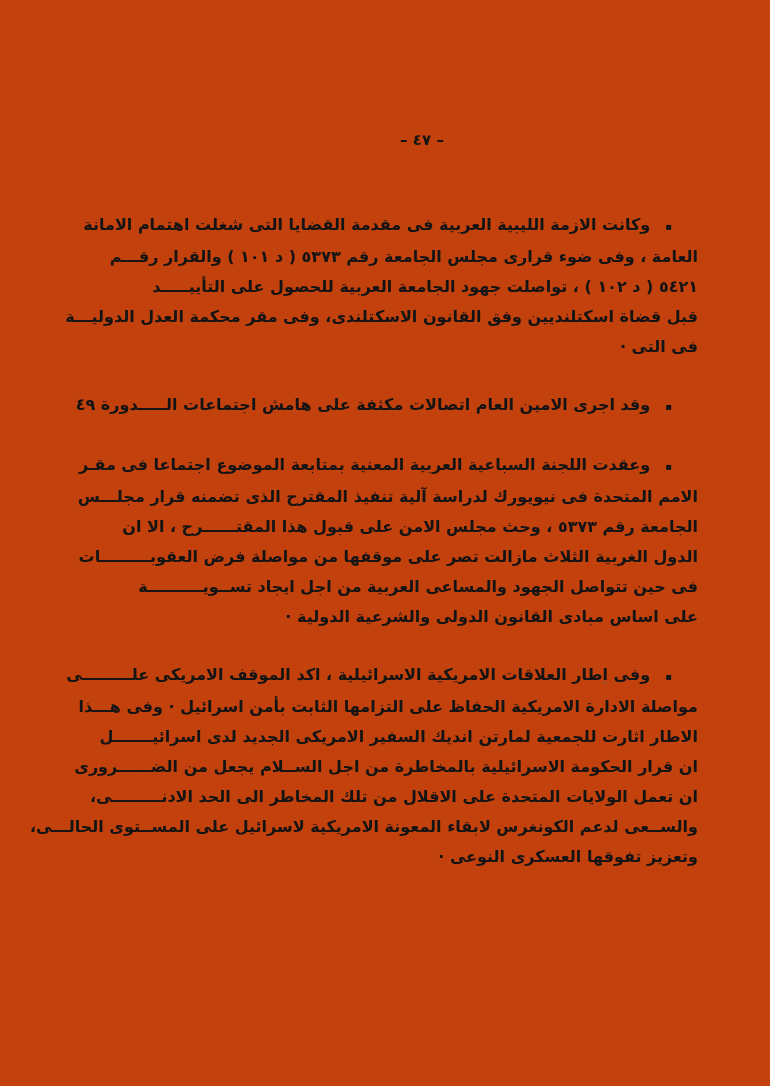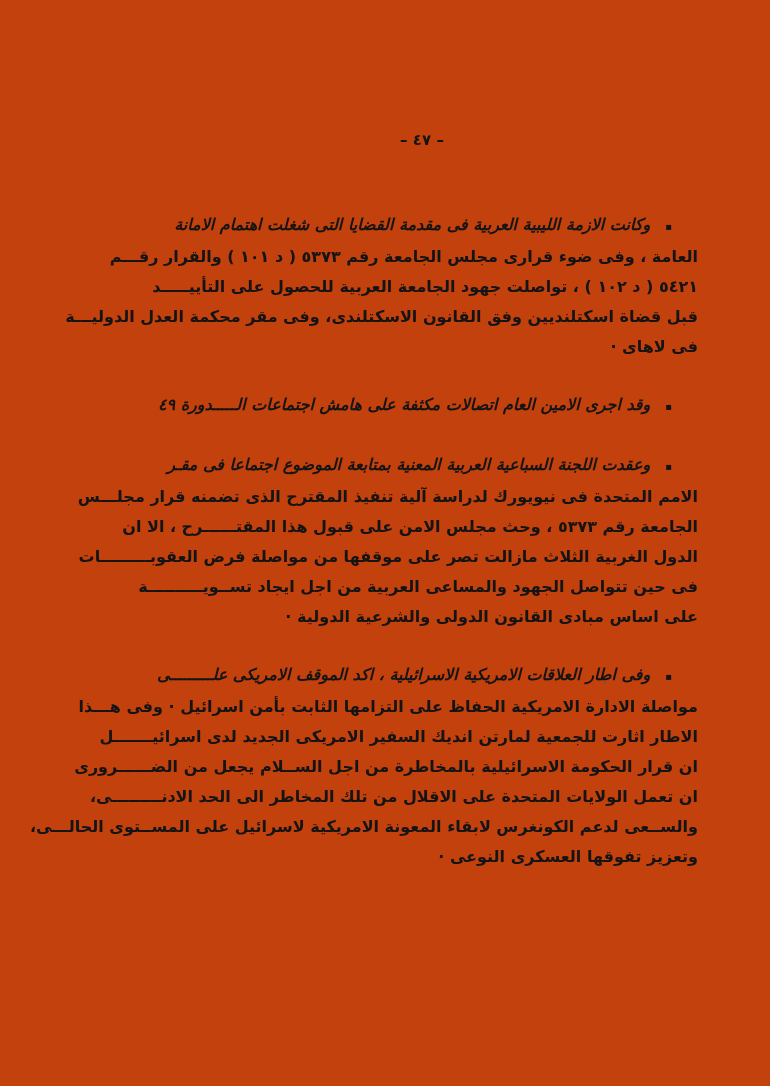--- a/index.html
+++ b/index.html
@@ -69,7 +69,6 @@
   }
   .first .t {
     flex: 0 1 auto;
-    font-style: italic;
   }
   .speck {
     position: absolute;

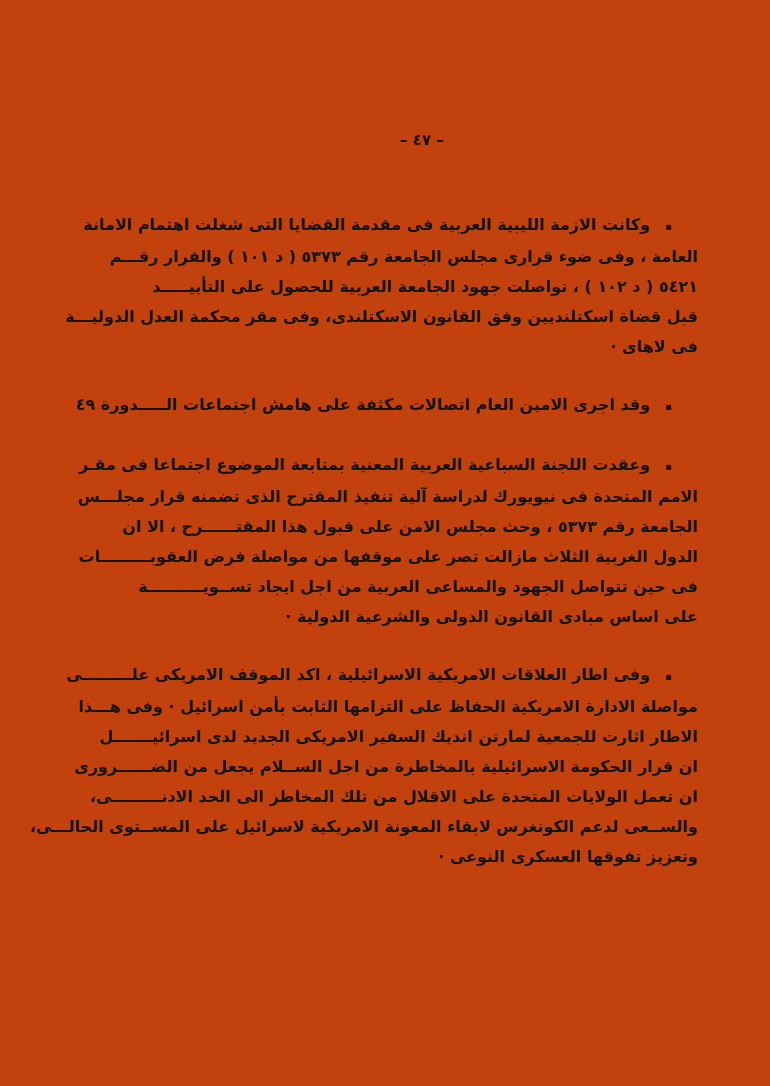--- a/index.html
+++ b/index.html
@@ -94,7 +94,7 @@
       <div class="line">العامة ، وفى ضوء قرارى مجلس الجامعة رقم ٥٣٧٣ ( د ١٠١ ) والقرار رقـــم</div>
       <div class="line">٥٤٢١ ( د ١٠٢ ) ، تواصلت جهود الجامعة العربية للحصول على التأييـــــد</div>
       <div class="line">قبل قضاة اسكتلنديين وفق القانون الاسكتلندى، وفى مقر محكمة العدل الدوليـــة</div>
-      <div class="line">فى لاهاى ·</div>
+      <div class="line">فى التى ·</div>
     </section>
 
     <section class="para">

